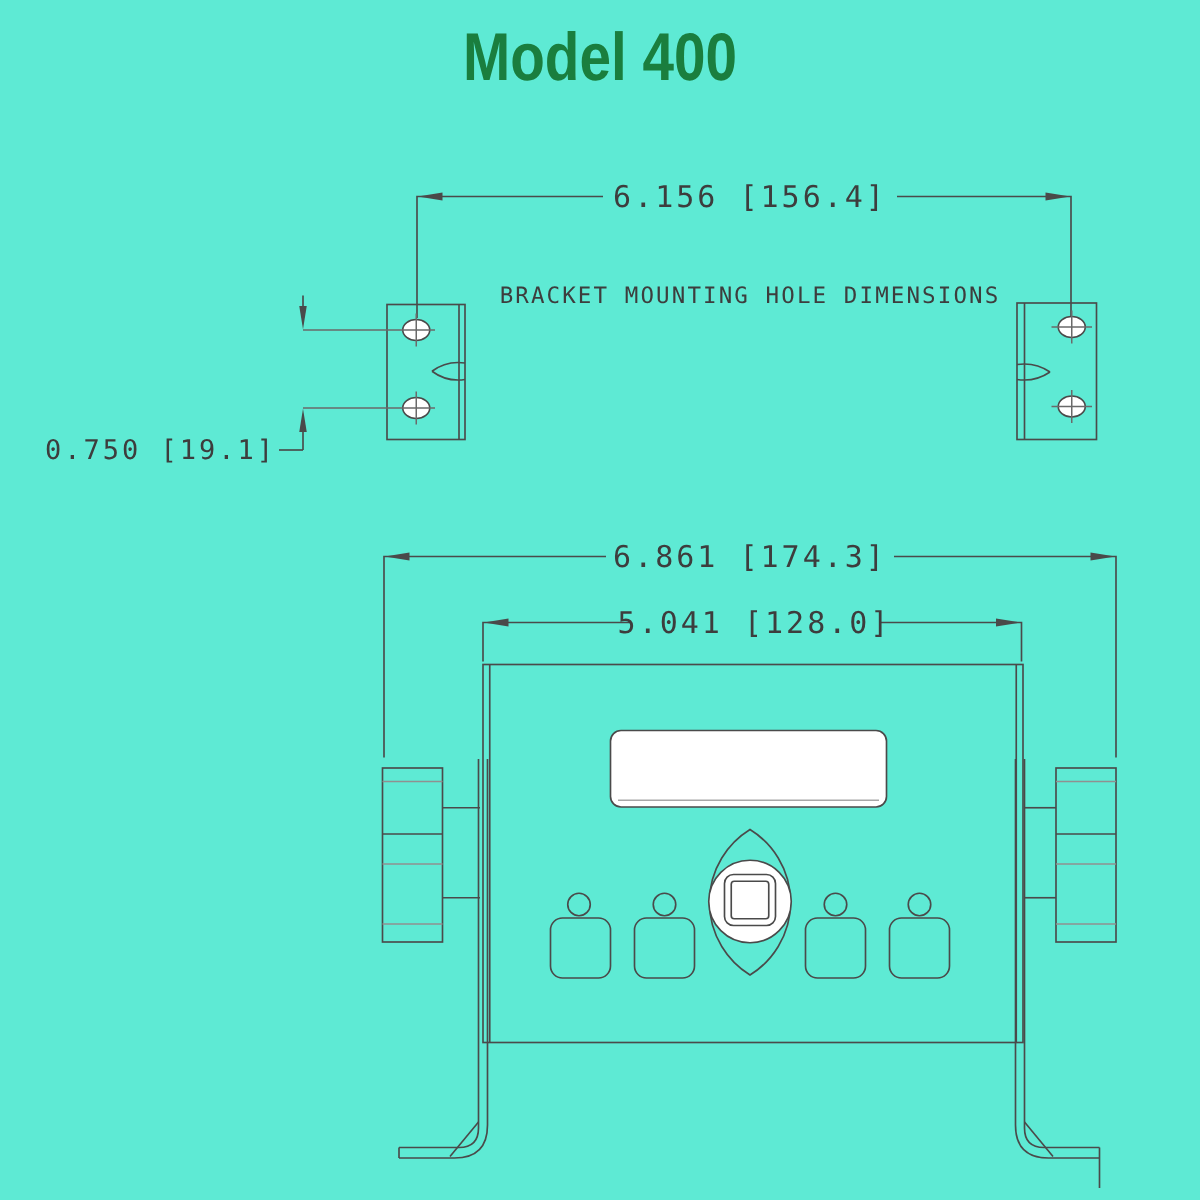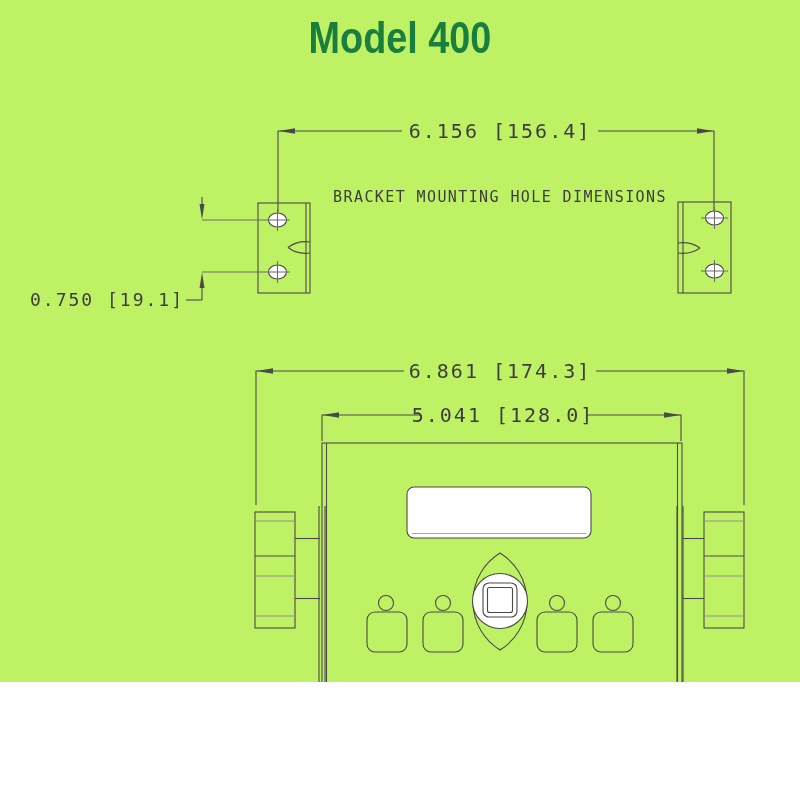--- a/index.html
+++ b/index.html
@@ -3,7 +3,7 @@
 <meta charset="utf-8">
 <style>
   html,body{margin:0;padding:0;background:#ffffff;}
-  .page{position:relative;width:800px;height:682px;background:#bef264;overflow:hidden;
+  .page{position:relative;width:800px;height:800px;background:#5eead4;overflow:hidden;
         font-family:"DejaVu Sans Mono", monospace;}
   .title{position:absolute;top:12px;left:0;width:100%;text-align:center;
          font-family:"Liberation Sans", sans-serif;font-weight:bold;font-size:45px;

